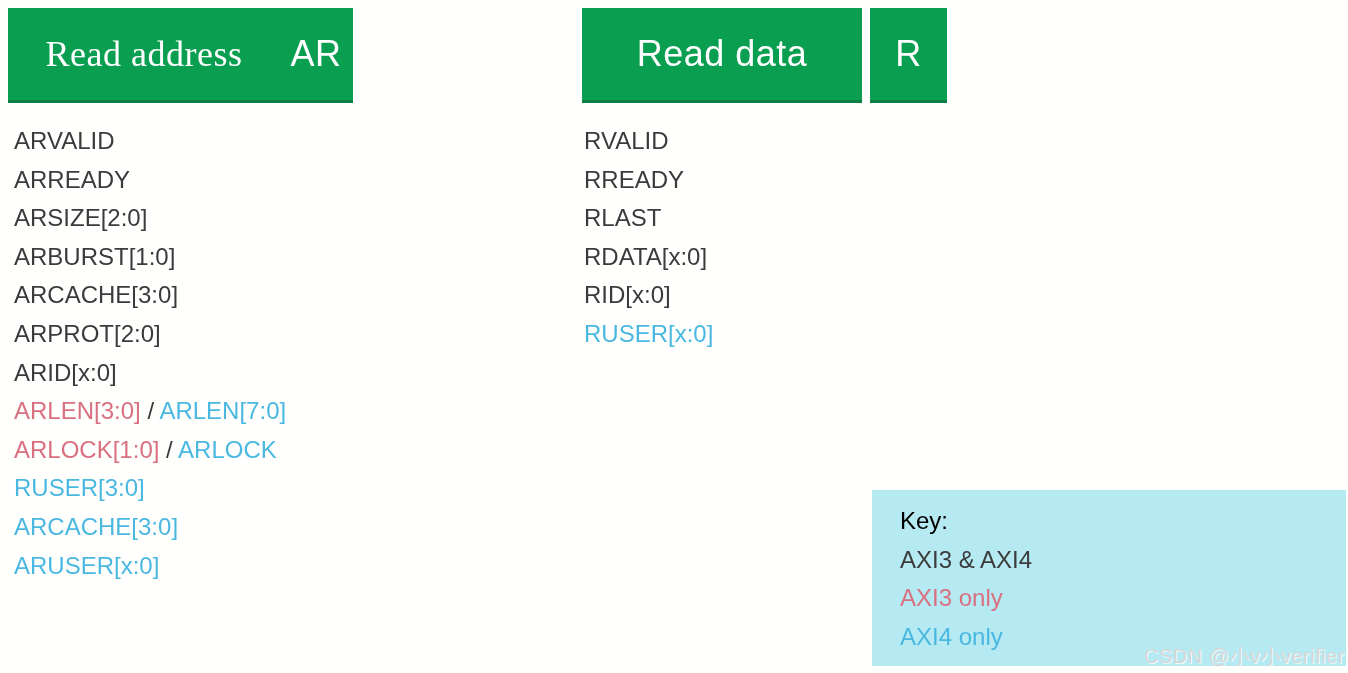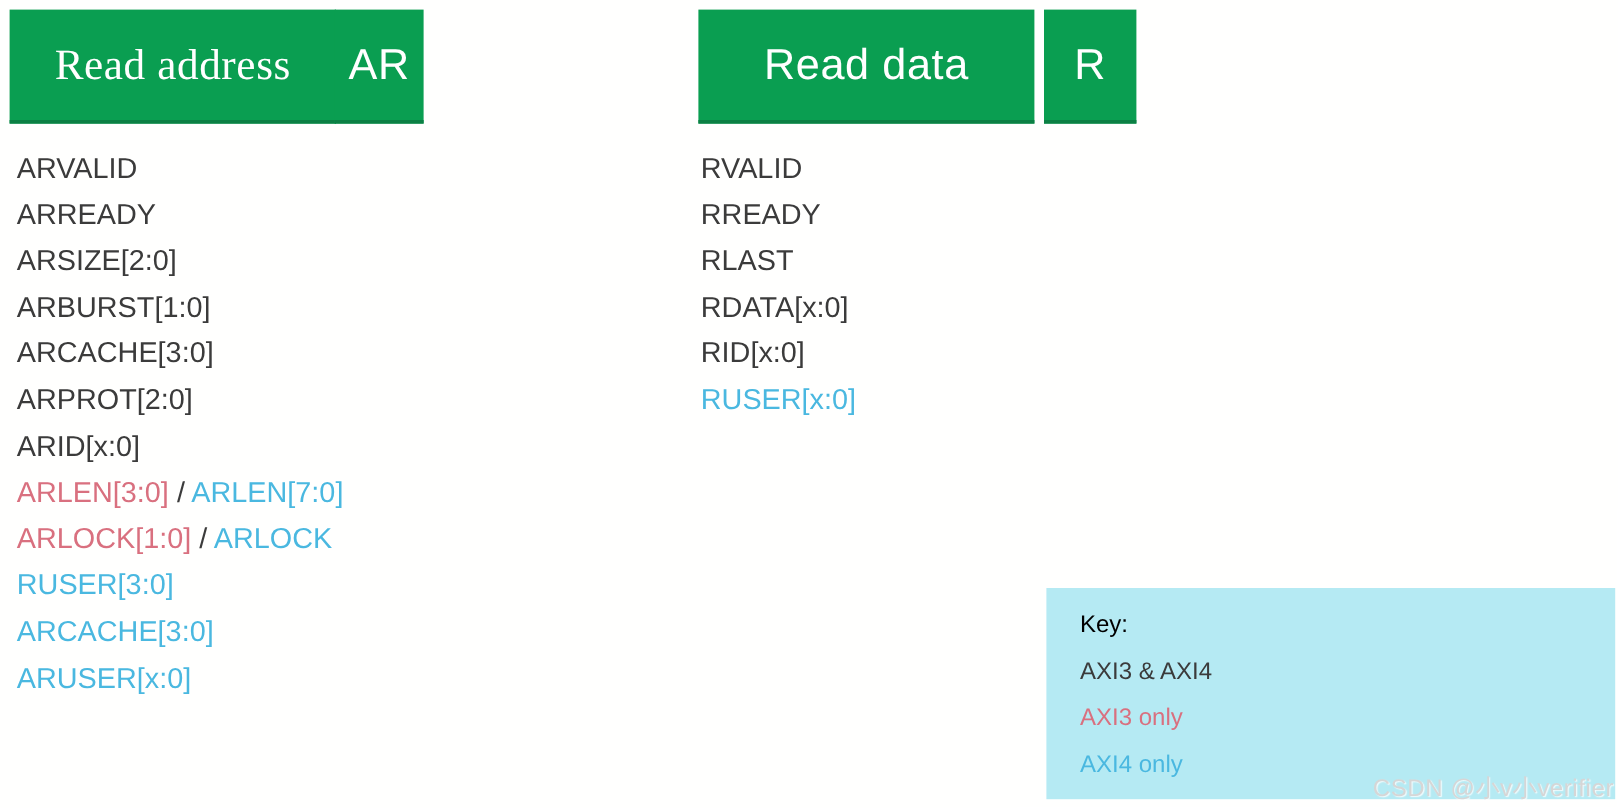--- a/index.html
+++ b/index.html
@@ -60,7 +60,7 @@
     height: 176px;
     background: var(--key-background);
     padding: 12px 0 10px 28px;
-    font-size: 20px;
+    font-size: 24px;
   }
   .key-row {
     height: 38.6px;

